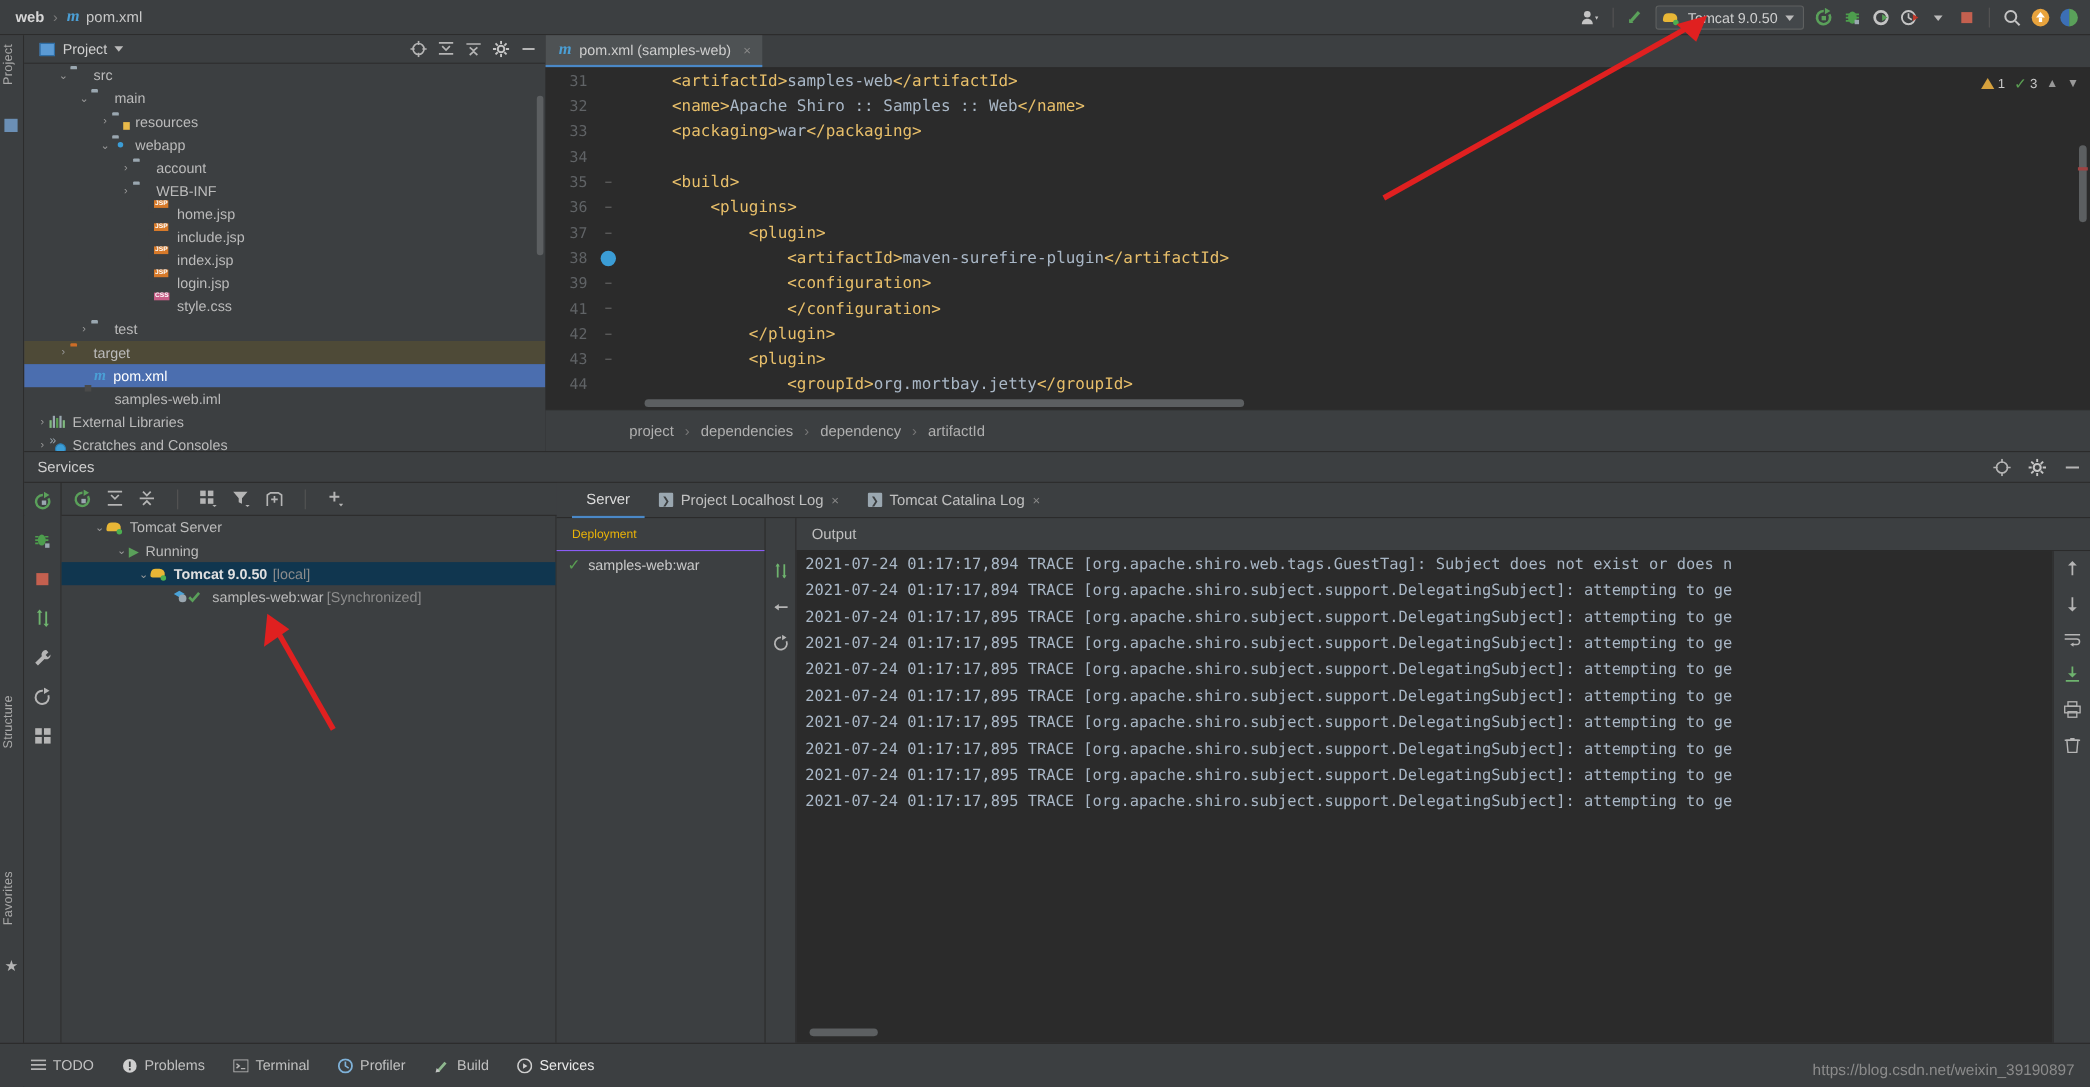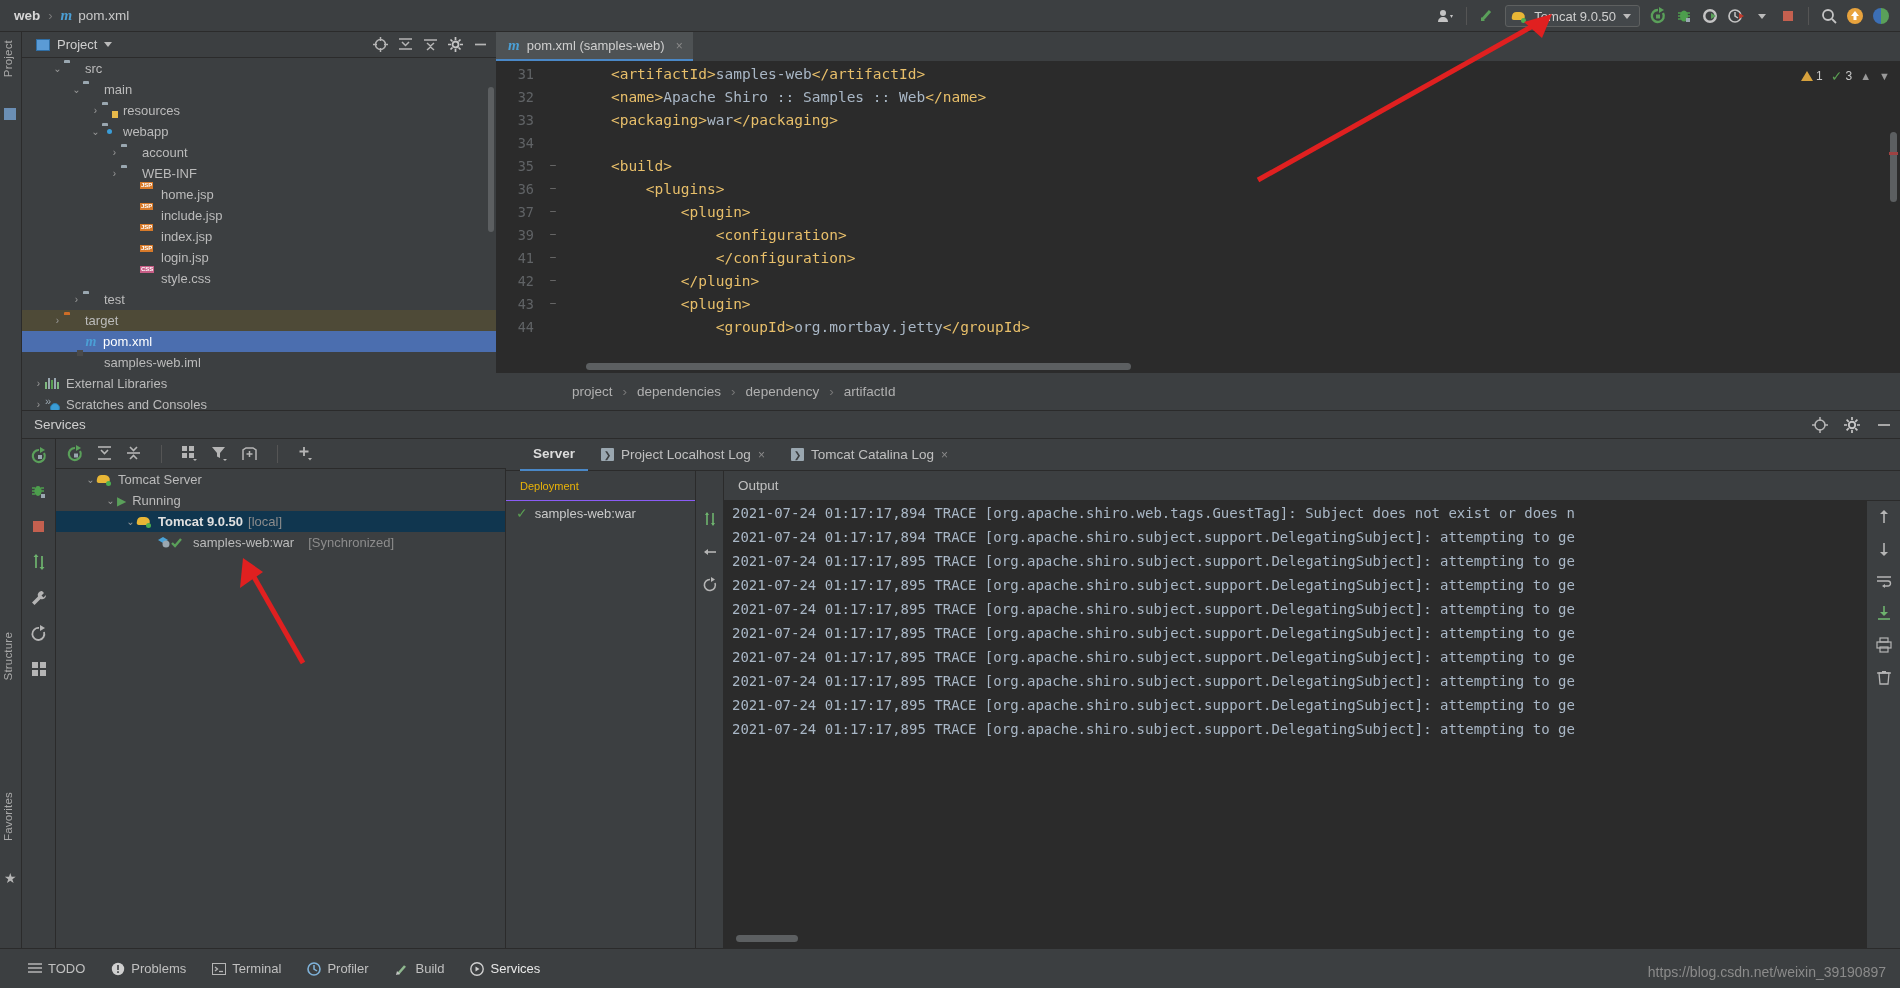--- a/index.html
+++ b/index.html
@@ -447,6 +447,7 @@
         <div class="codeline"><span class="gutter">35</span><span class="foldcol">−</span><span class="code">    <span class="tag">&lt;build&gt;</span></span></div>
         <div class="codeline"><span class="gutter">36</span><span class="foldcol">−</span><span class="code">        <span class="tag">&lt;plugins&gt;</span></span></div>
         <div class="codeline"><span class="gutter">37</span><span class="foldcol">−</span><span class="code">            <span class="tag">&lt;plugin&gt;</span></span></div>
+        <div class="codeline"><span class="gutter">38</span><span class="foldcol"></span><span class="code">                <span class="tag">&lt;artifactId&gt;</span><span class="txt">maven-surefire-plugin</span><span class="tag">&lt;/artifactId&gt;</span></span><span style="position:absolute;left:50px;width:14px;height:14px;border-radius:50%;background:#3b9dd6"></span></div>
         <div class="codeline"><span class="gutter">39</span><span class="foldcol">−</span><span class="code">                <span class="tag">&lt;configuration&gt;</span></span></div>
         <div class="codeline"><span class="gutter">41</span><span class="foldcol">−</span><span class="code">                <span class="tag">&lt;/configuration&gt;</span></span></div>
         <div class="codeline"><span class="gutter">42</span><span class="foldcol">−</span><span class="code">            <span class="tag">&lt;/plugin&gt;</span></span></div>

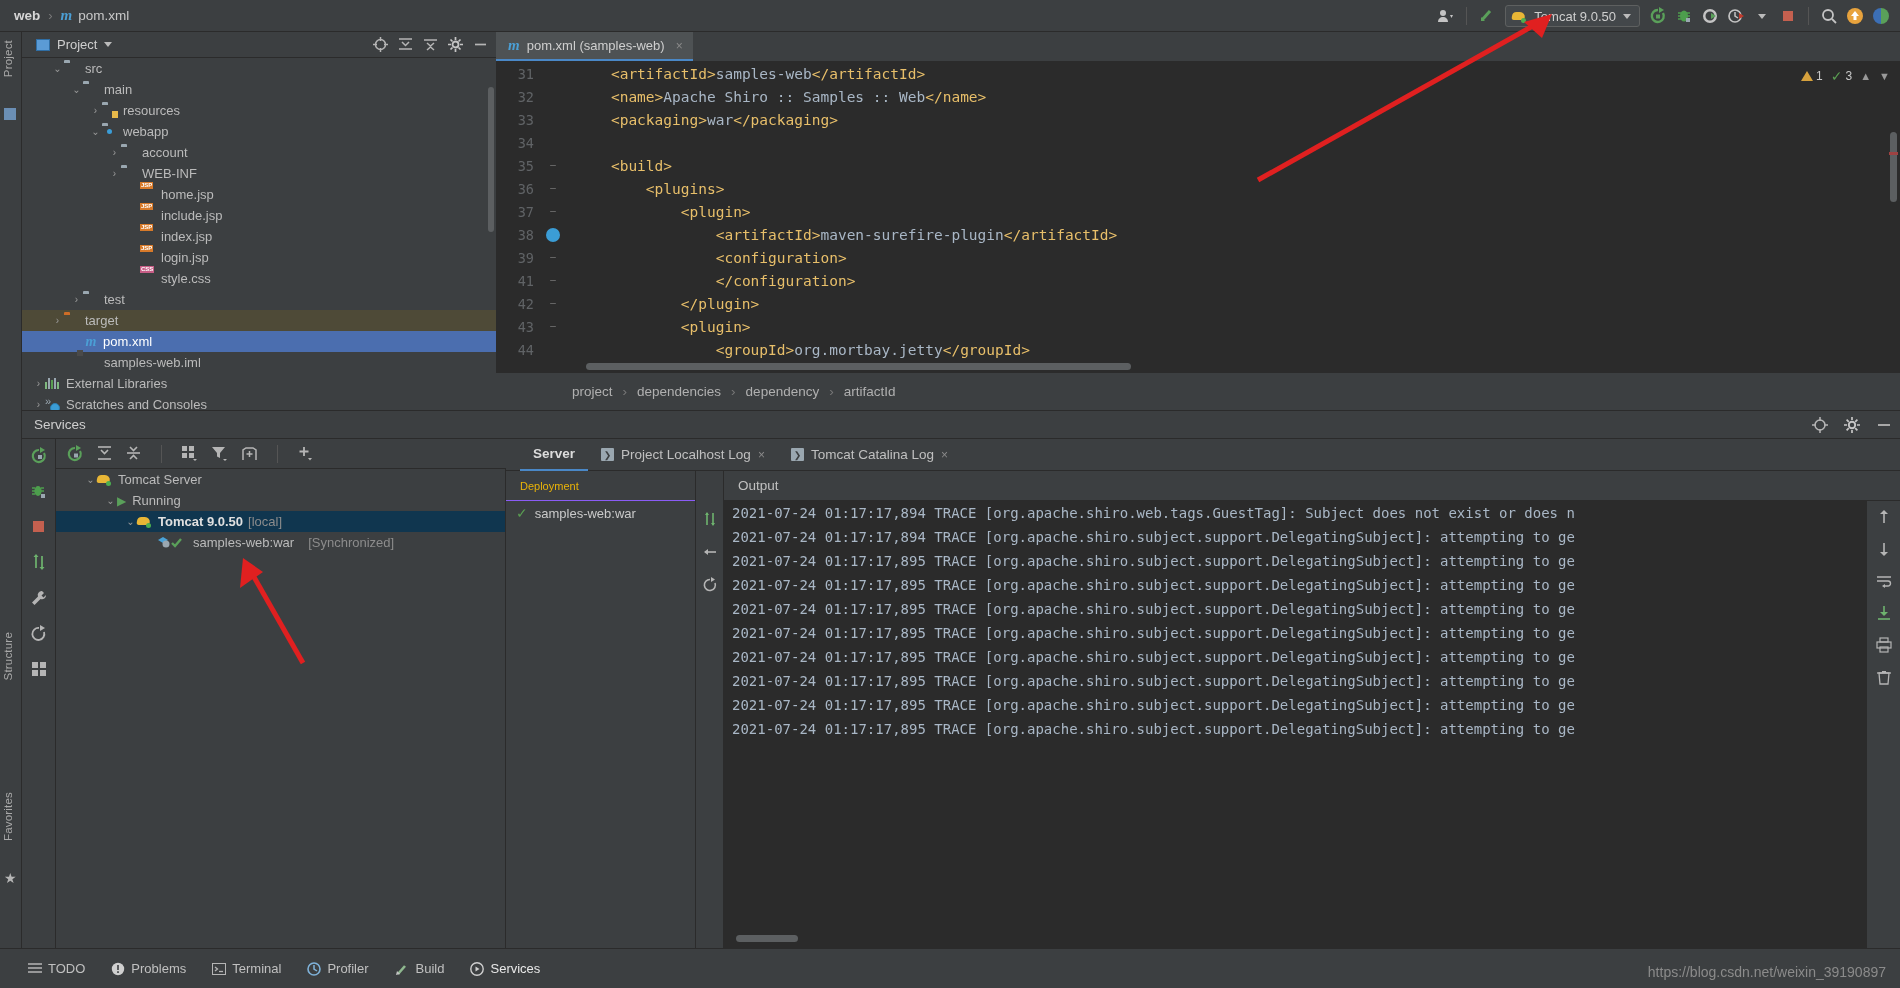--- a/index.html
+++ b/index.html
@@ -138,7 +138,7 @@
   .svc-right { position:absolute; left:484px; top:28px; right:0; bottom:0; background:#3c3f41;}
   .logtabs { height:32px; display:flex; align-items:center; gap:0px; padding-left:14px; border-bottom:1px solid #2b2b2b;}
   .ltab { padding: 0 13px; height:32px; display:flex; align-items:center; gap:7px; font-size:13.5px; color:#c0c0c0; cursor:pointer;}
-  .ltab.active { border-bottom:2px solid #4a88c7; color:#dcdcdc;font-weight:bold;}
+  .ltab.active { border-bottom:2px solid #4a88c7; color:#dcdcdc;}
   .playbox { width:13px;height:13px;background:#9aa7b0;color:#3c3f41;font-size:9px;display:flex;align-items:center;justify-content:center;border-radius:1px;}
   .lx { color:#8a8a8a; font-size:12px; }
 

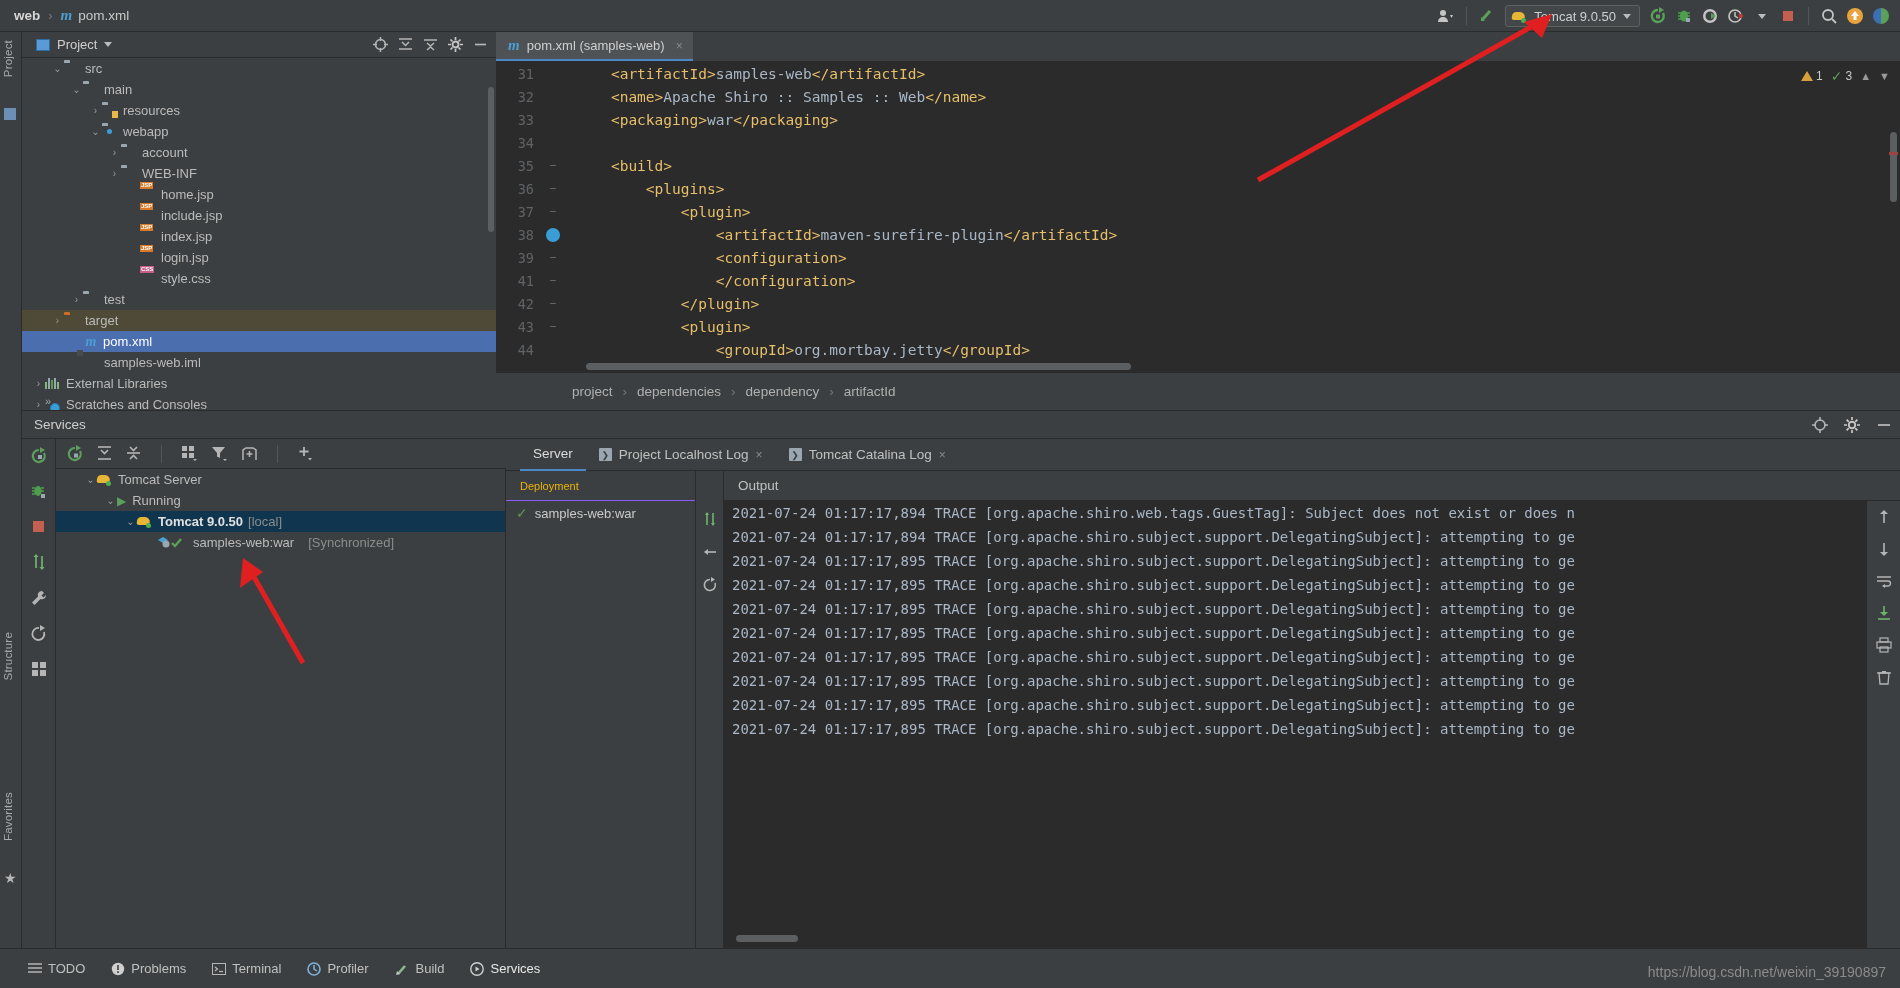--- a/index.html
+++ b/index.html
@@ -624,7 +624,7 @@
             </svg>
           </span>
           <span class="">samples-web:war</span>
-          <span class="dim" style="margin-left:14px">[Synchronized]</span>
+          <span class="dim" style="margin-left:3px">[Synchronized]</span>
         </div>
       </div>
 

